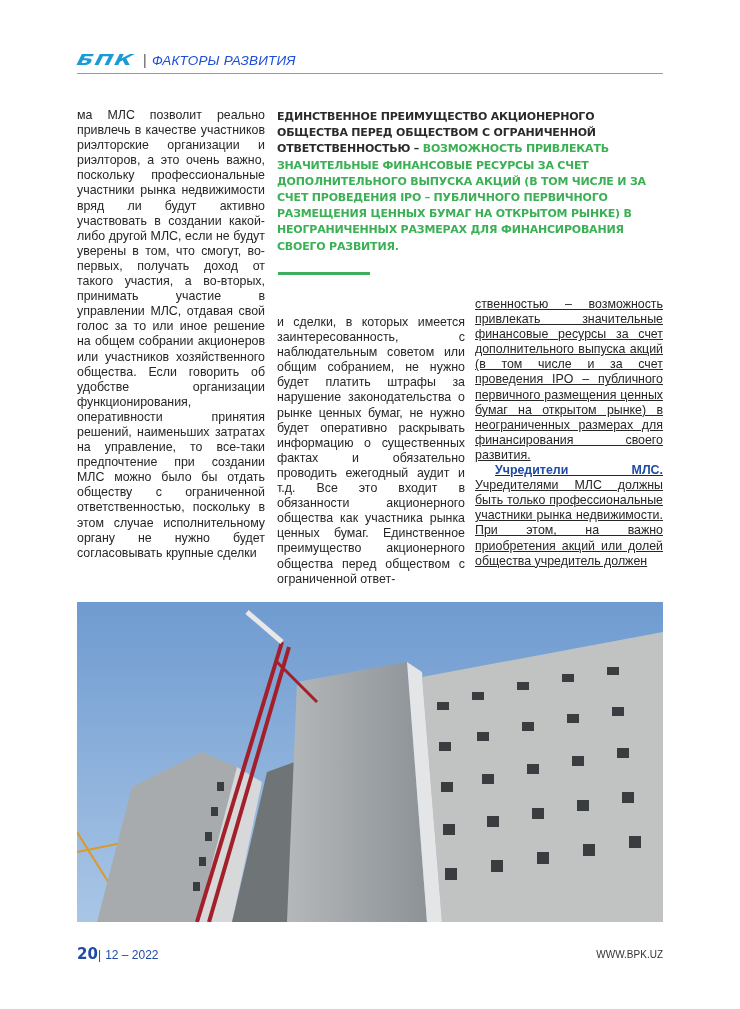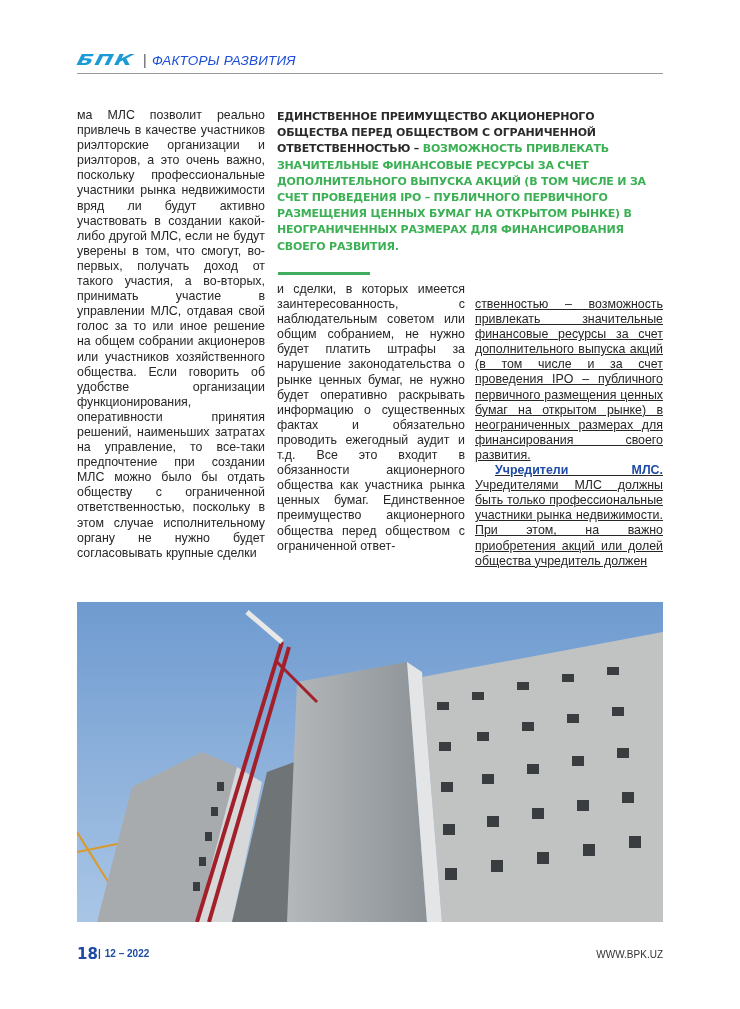--- a/index.html
+++ b/index.html
@@ -11,7 +11,7 @@
     .header-rule { position: absolute; left: 77px; top: 73px; width: 586px; height: 1px; background: #9a9a9a; }
     .col { position: absolute; font-size: 12.4px; line-height: 15.1px; text-align: justify; color: #262626; hyphens: manual; }
     .col1 { left: 77px; top: 108px; width: 188px; }
-    .col2 { left: 277px; top: 282px; width: 188px; }
+    .col2 { left: 277px; top: 315px; width: 188px; }
     .col3 { left: 475px; top: 297px; width: 188px; text-decoration: underline; }
     .pullquote { position: absolute; left: 277px; top: 109px; width: 390px; font-family: "DejaVu Sans", sans-serif; font-weight: bold; font-size: 11px; line-height: 16.2px; letter-spacing: -0.2px; }
     .pq-dark { color: #2b2b2b; }

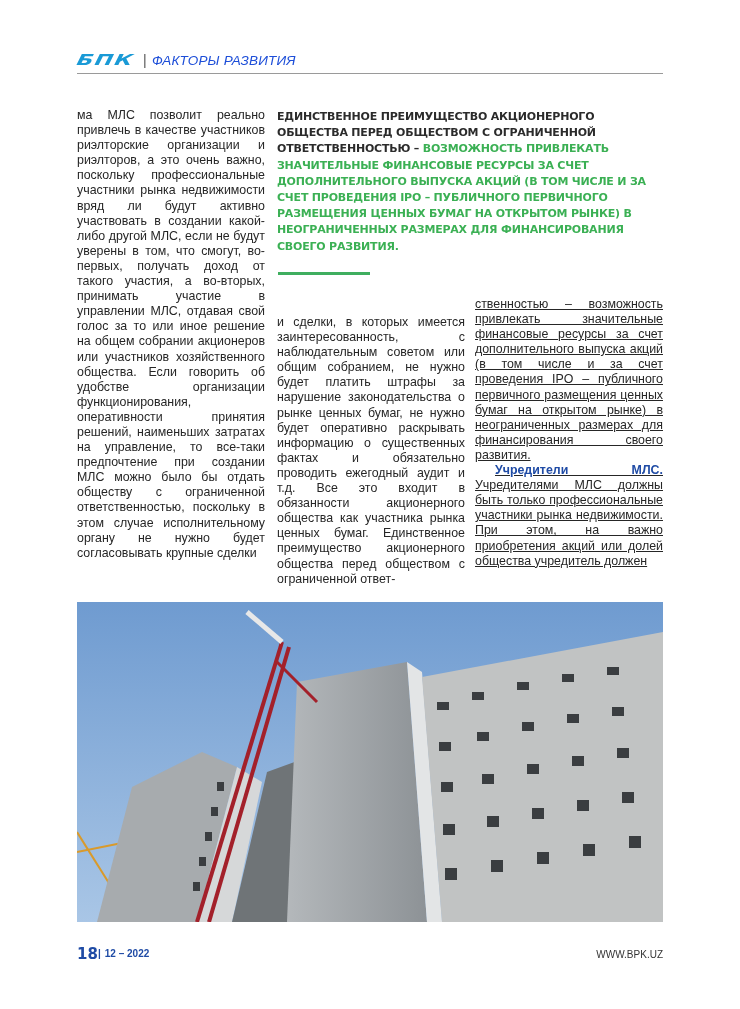--- a/index.html
+++ b/index.html
@@ -120,7 +120,7 @@
   </svg>
 </div>
 
-<div class="footer-num">18</div>
+<div class="footer-num">20</div>
 <div class="footer-issue"><span class="bar">|</span><span>12 – 2022</span></div>
 <div class="footer-url">WWW.BPK.UZ</div>
 

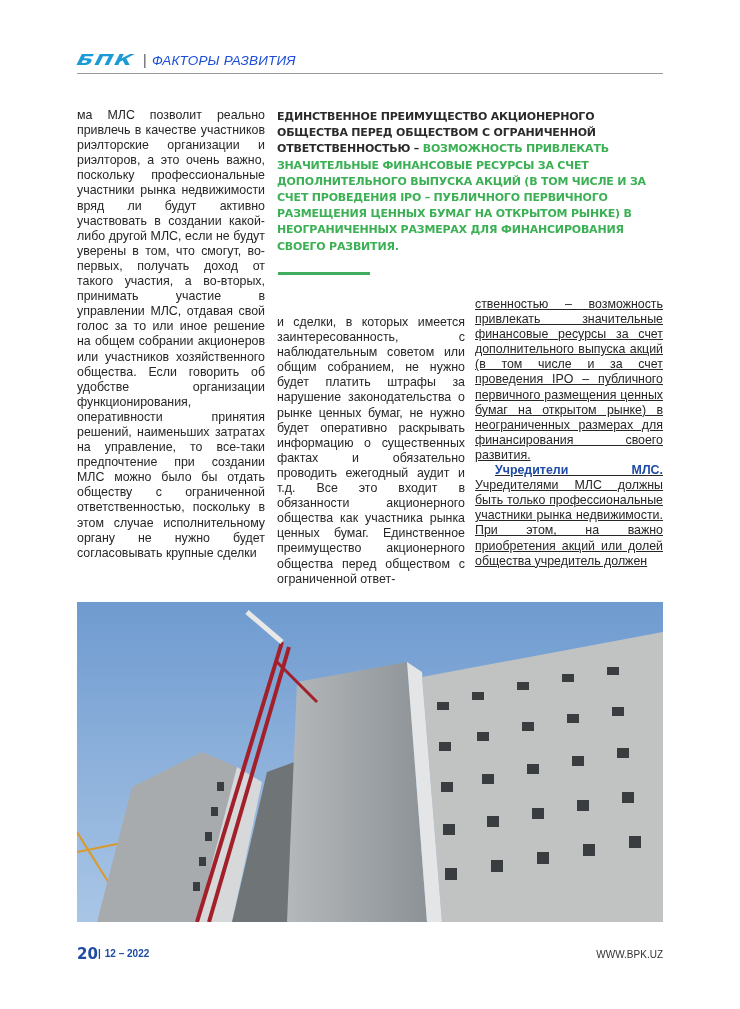--- a/index.html
+++ b/index.html
@@ -21,7 +21,7 @@
     .indent { text-indent: 20px; display: block; }
     .photo { position: absolute; left: 77px; top: 602px; width: 586px; height: 320px; overflow: hidden; }
     .footer-num { position: absolute; left: 77px; top: 945px; font-family: "DejaVu Sans", sans-serif; font-weight: bold; font-size: 15px; color: #1f4ba5; }
-    .footer-issue { position: absolute; left: 98px; top: 948px; font-size: 10px; font-weight: bold; color: #1f4ba5; }
+    .footer-issue { position: absolute; left: 98px; top: 948px; font-size: 12px; font-weight: normal; color: #1f4ba5; }
     .footer-issue .bar { color: #1f4ba5; margin-right: 4px; }
     .footer-url { position: absolute; right: 77px; top: 949px; font-size: 10px; color: #333; margin-left: 16px; }
   </style>

